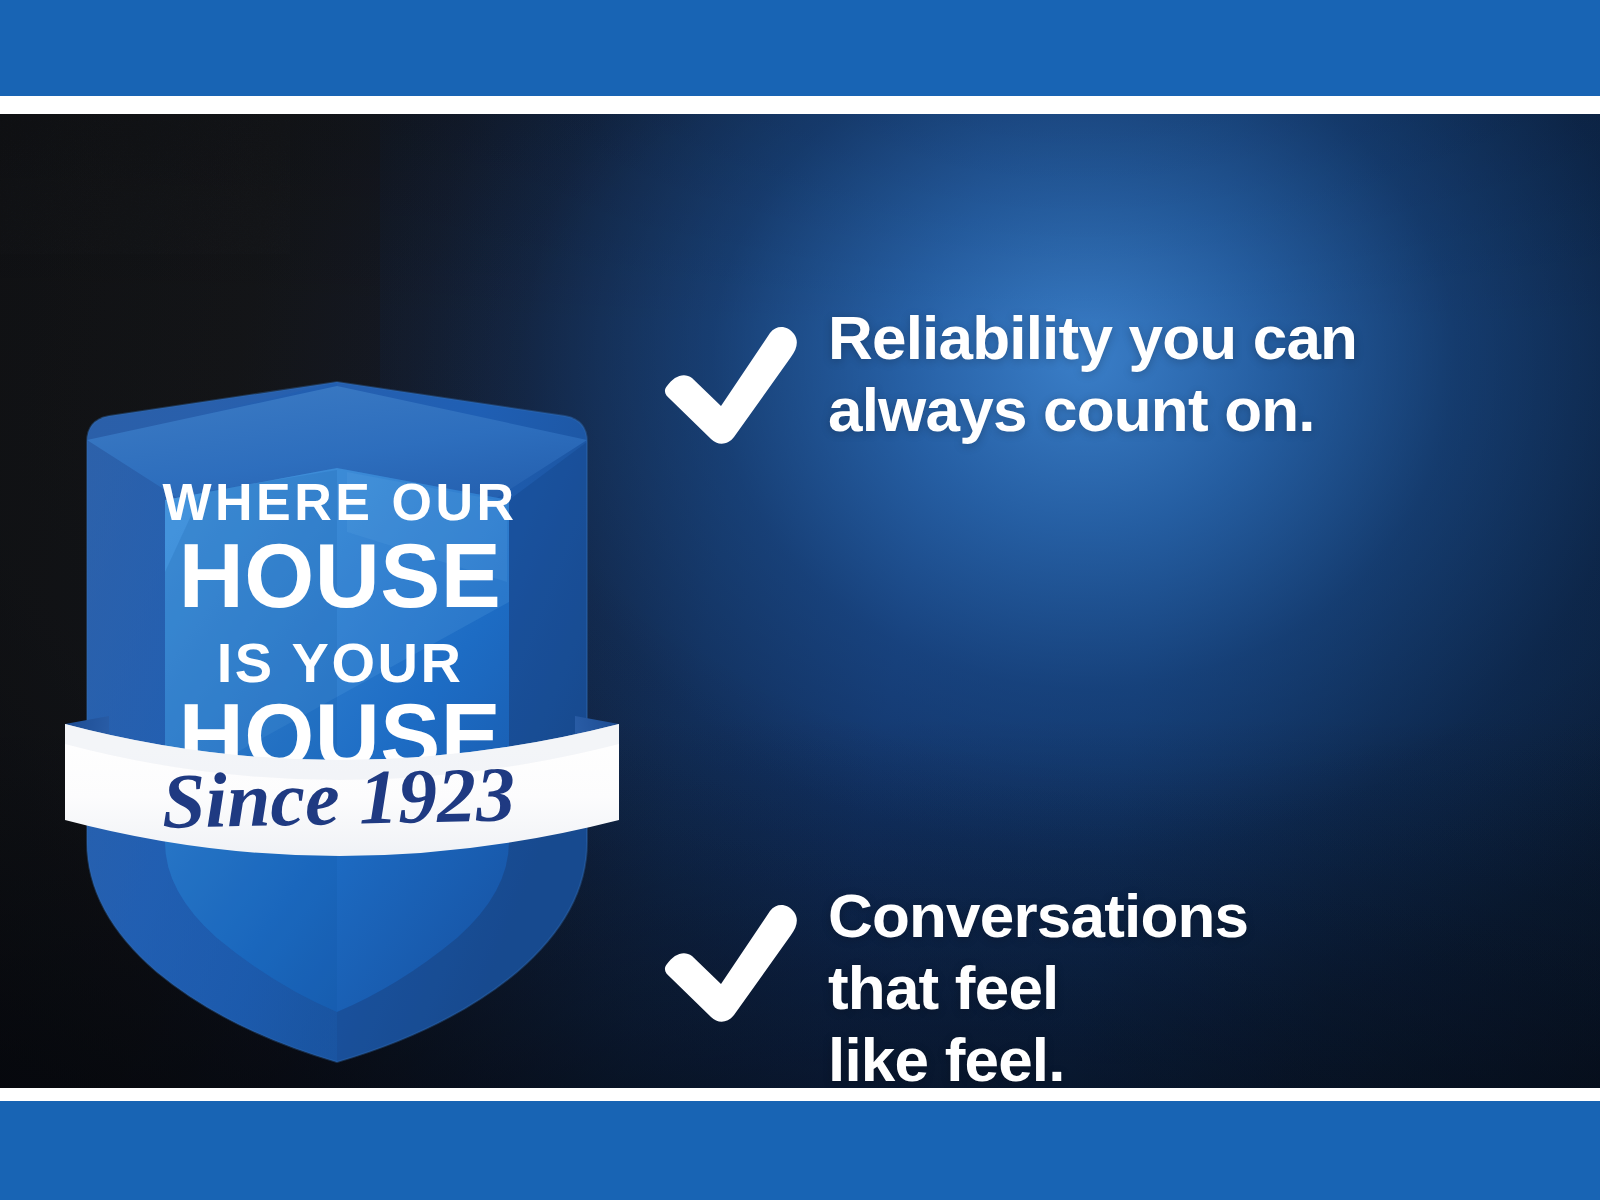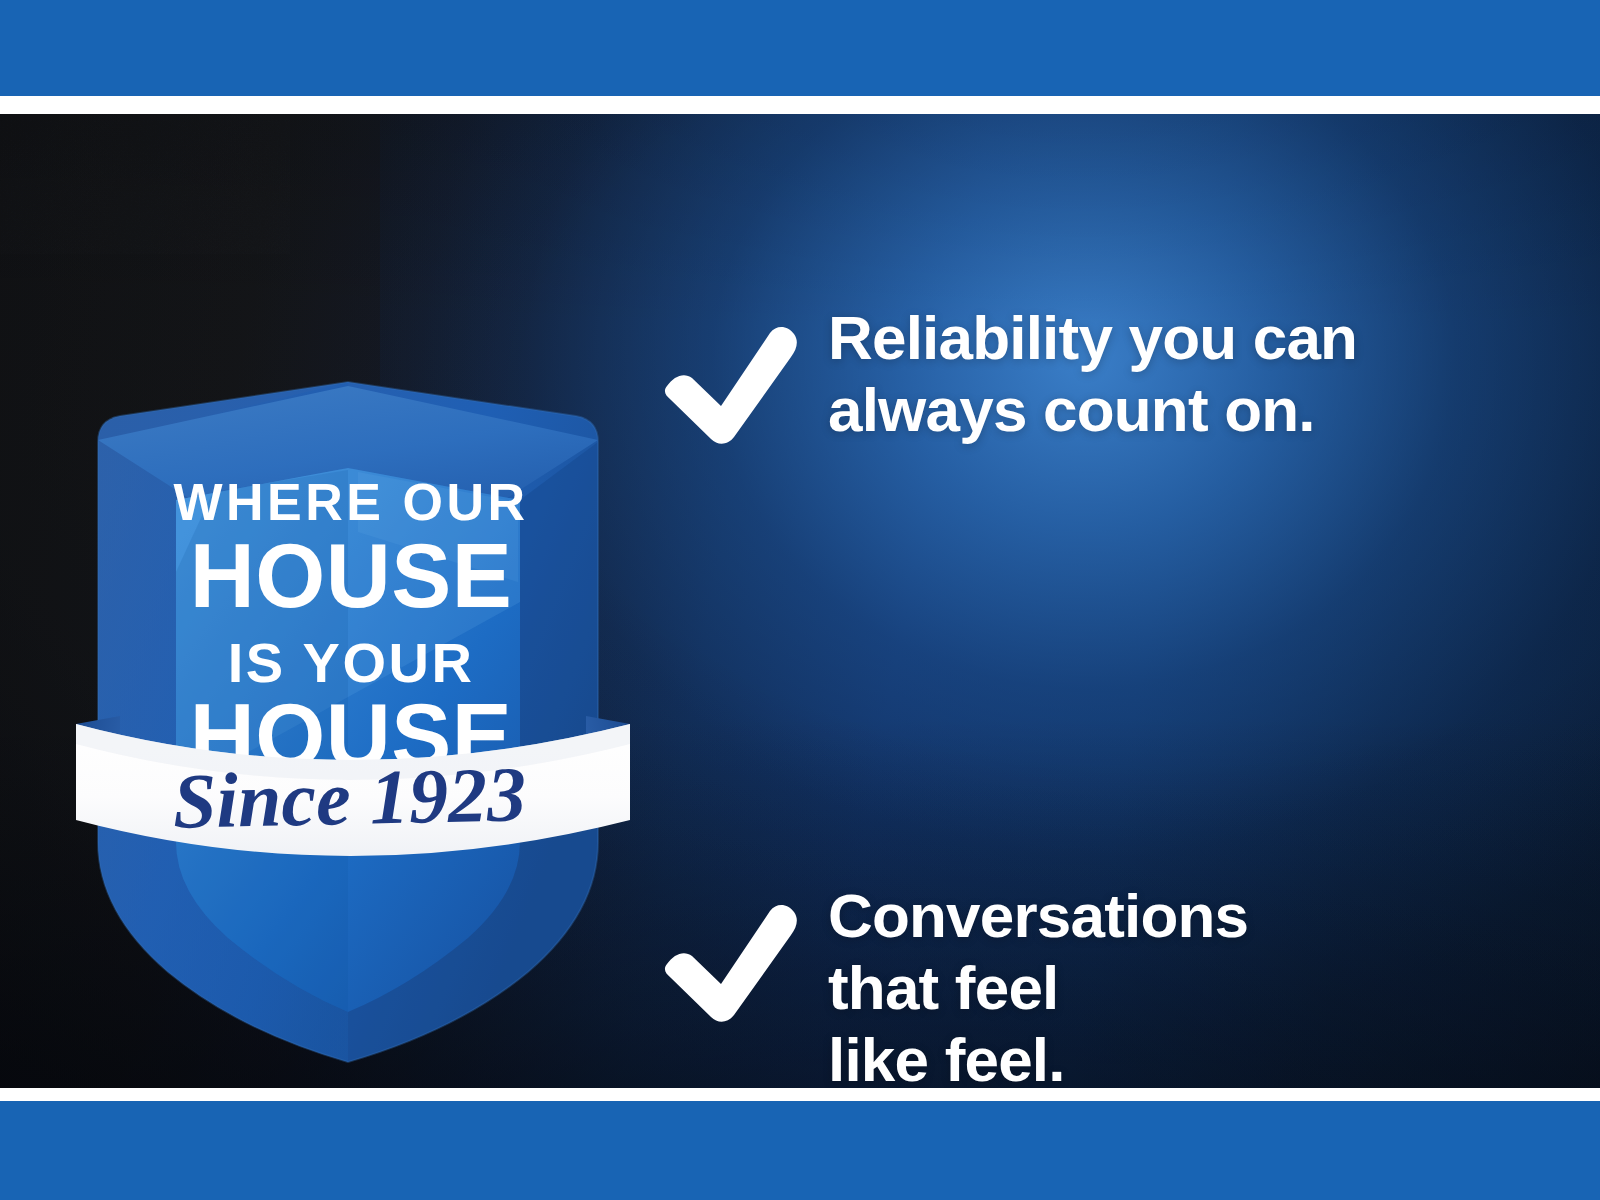--- a/index.html
+++ b/index.html
@@ -92,7 +92,7 @@
   
   #logo {
     position: absolute;
-    left: 58px;
+    left: 47px;
     top: 258px;
     width: 590px;
     height: 700px;

